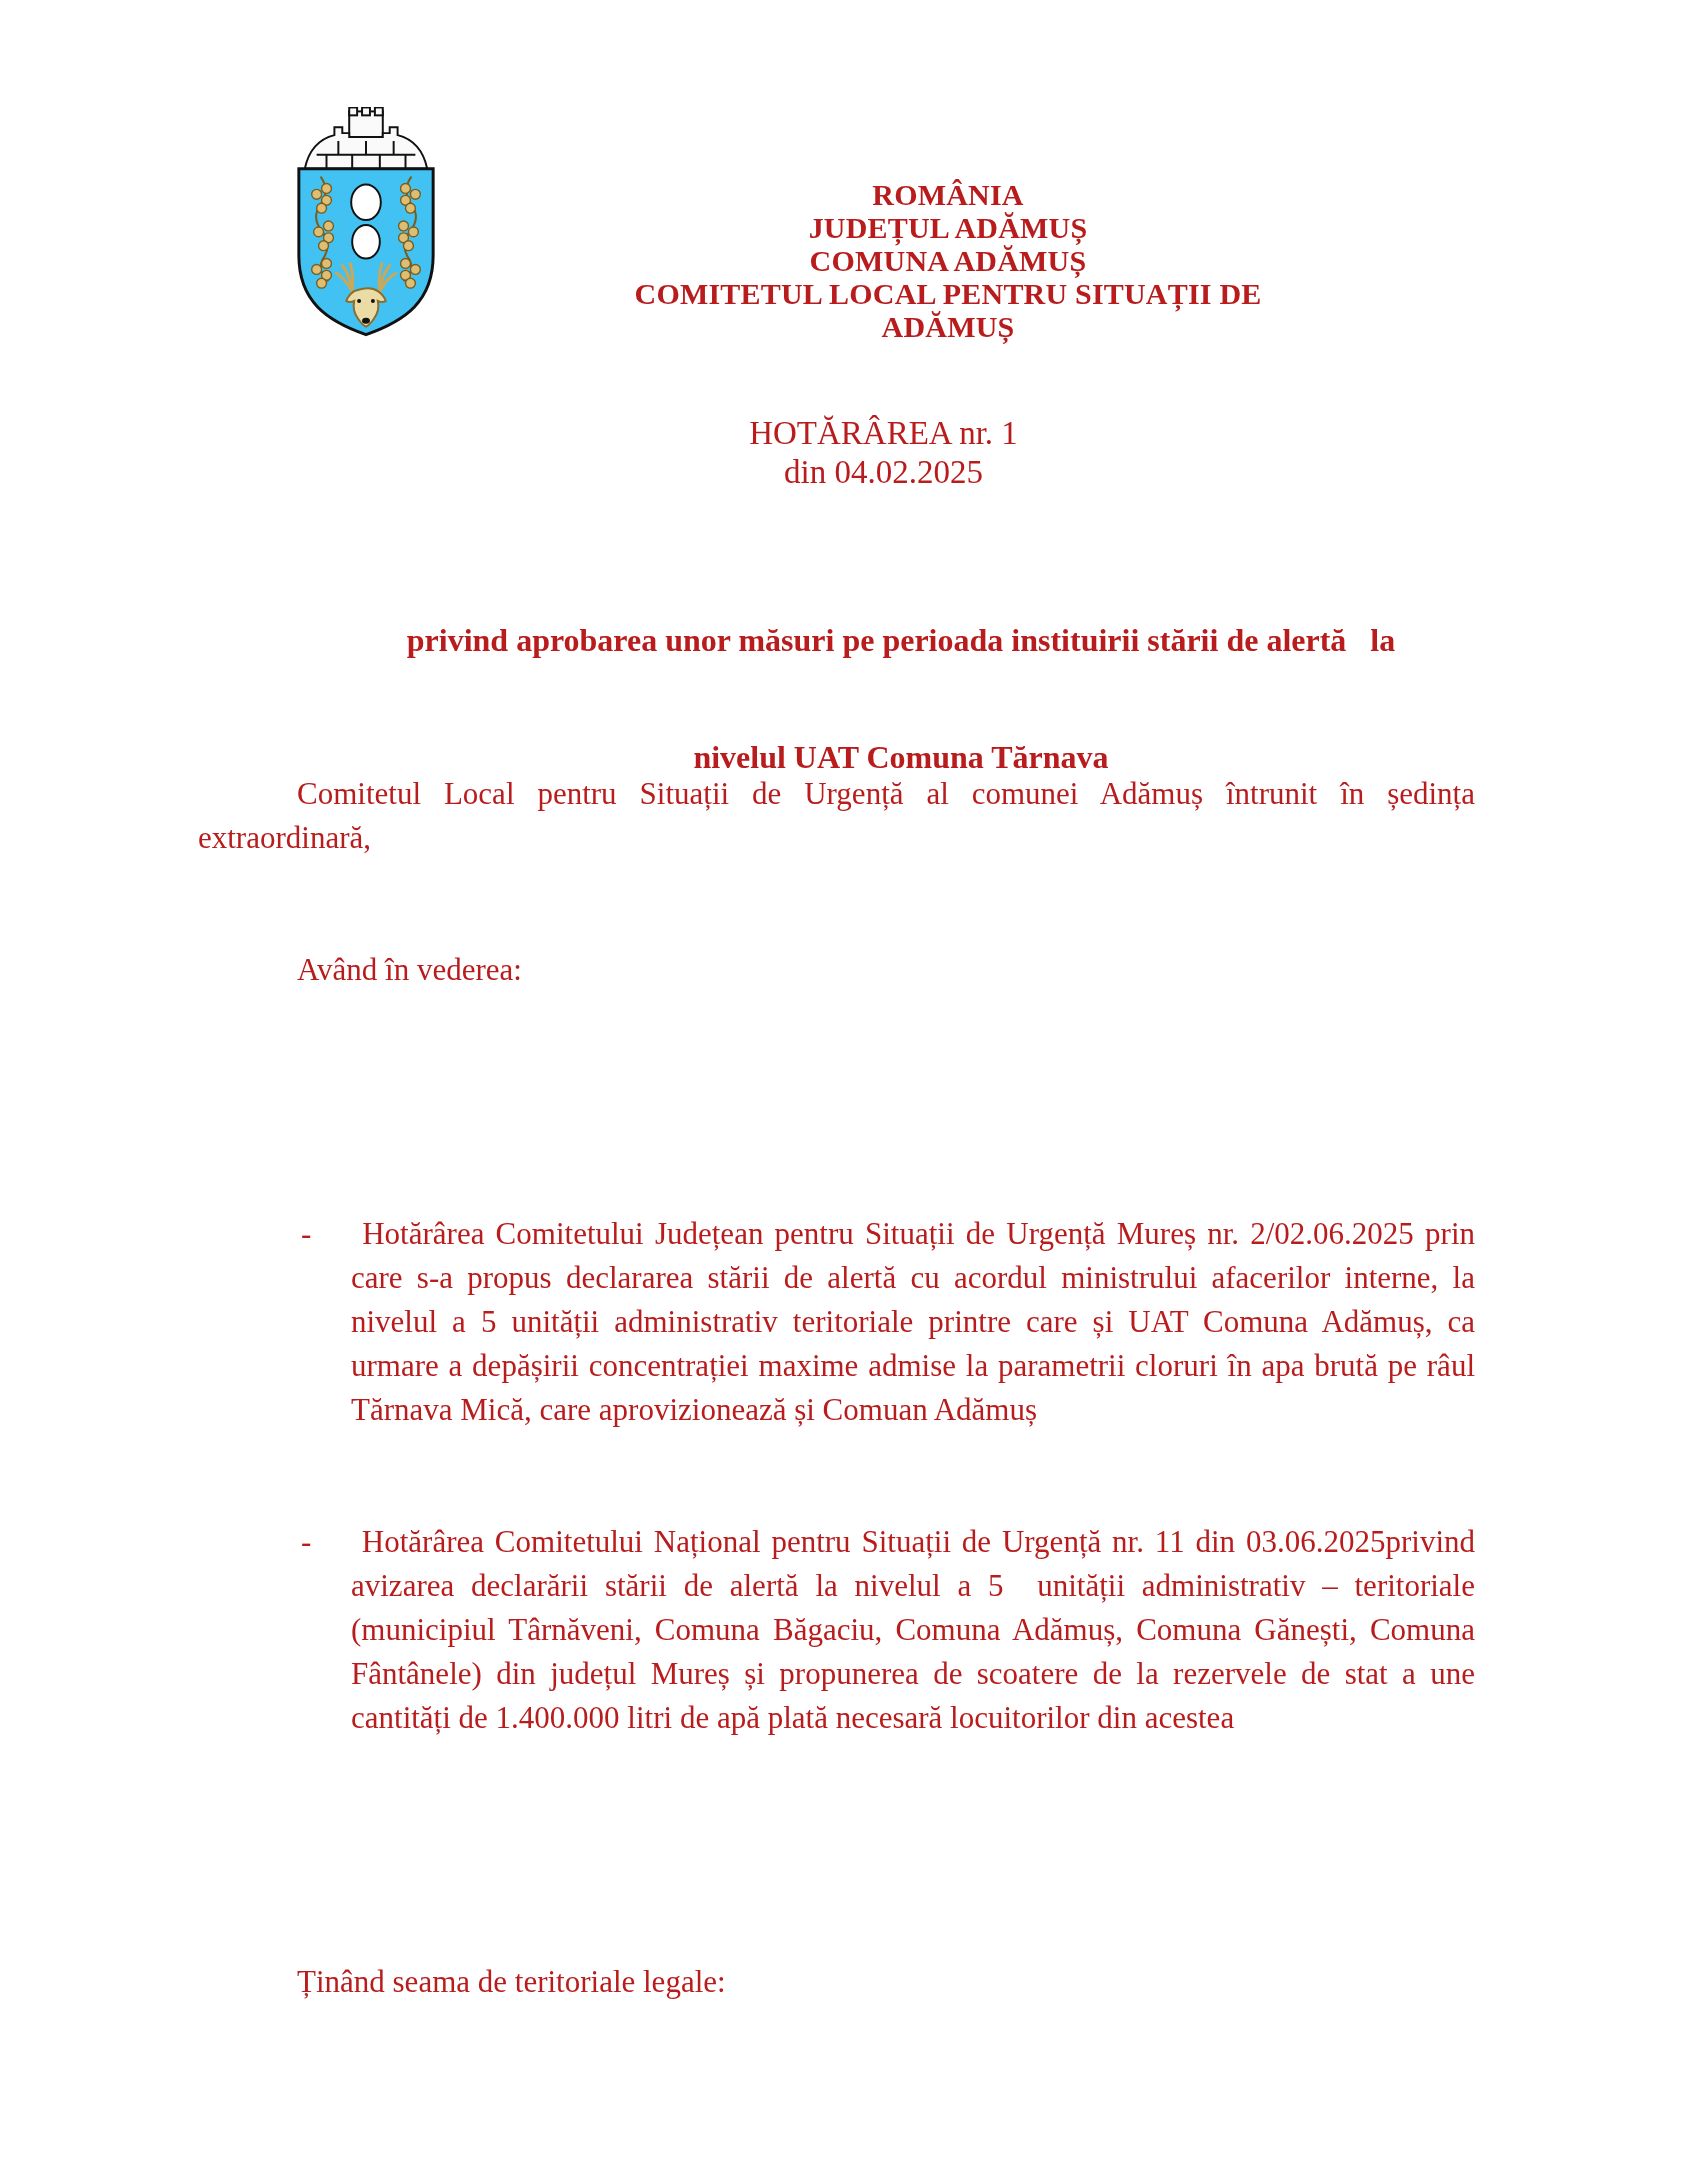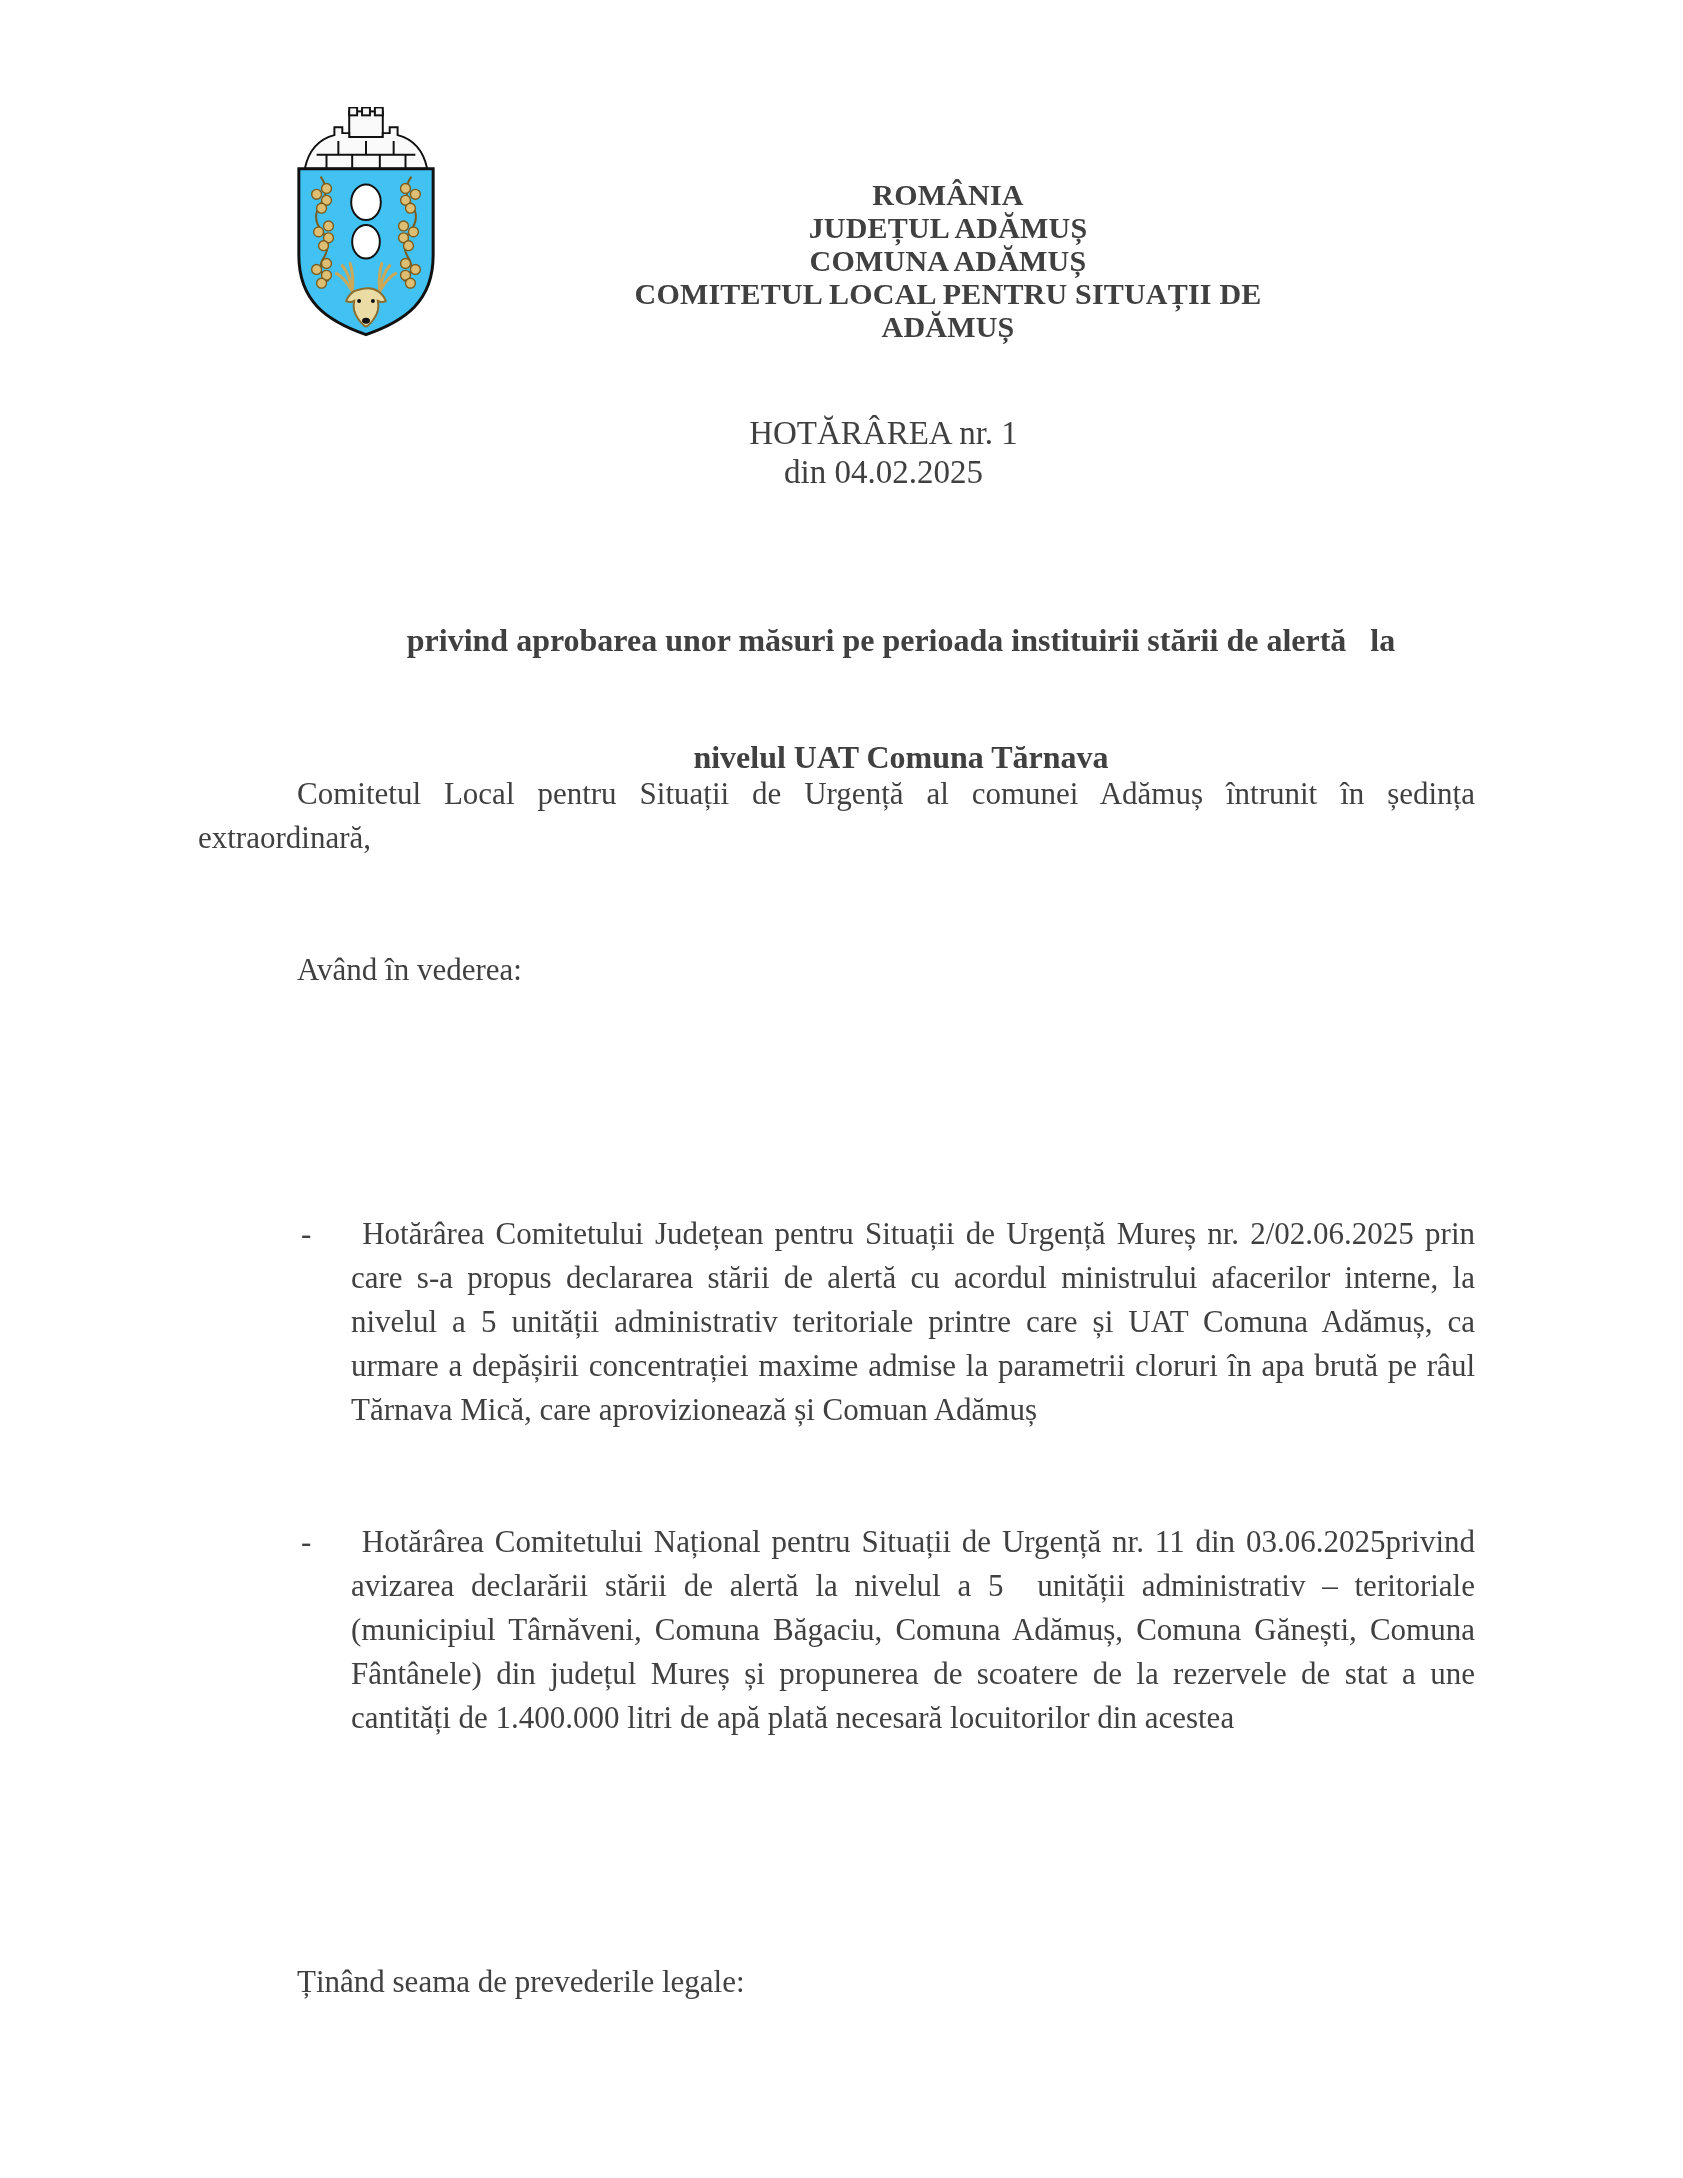--- a/index.html
+++ b/index.html
@@ -6,7 +6,7 @@
   .page{
     position:relative;
     width:1683px;height:2178px;
-    background:#fff;color:#404040;
+    background:#fff;color:#b91c1c;
     font-family:"Liberation Serif","DejaVu Serif",serif;
     overflow:hidden;
   }

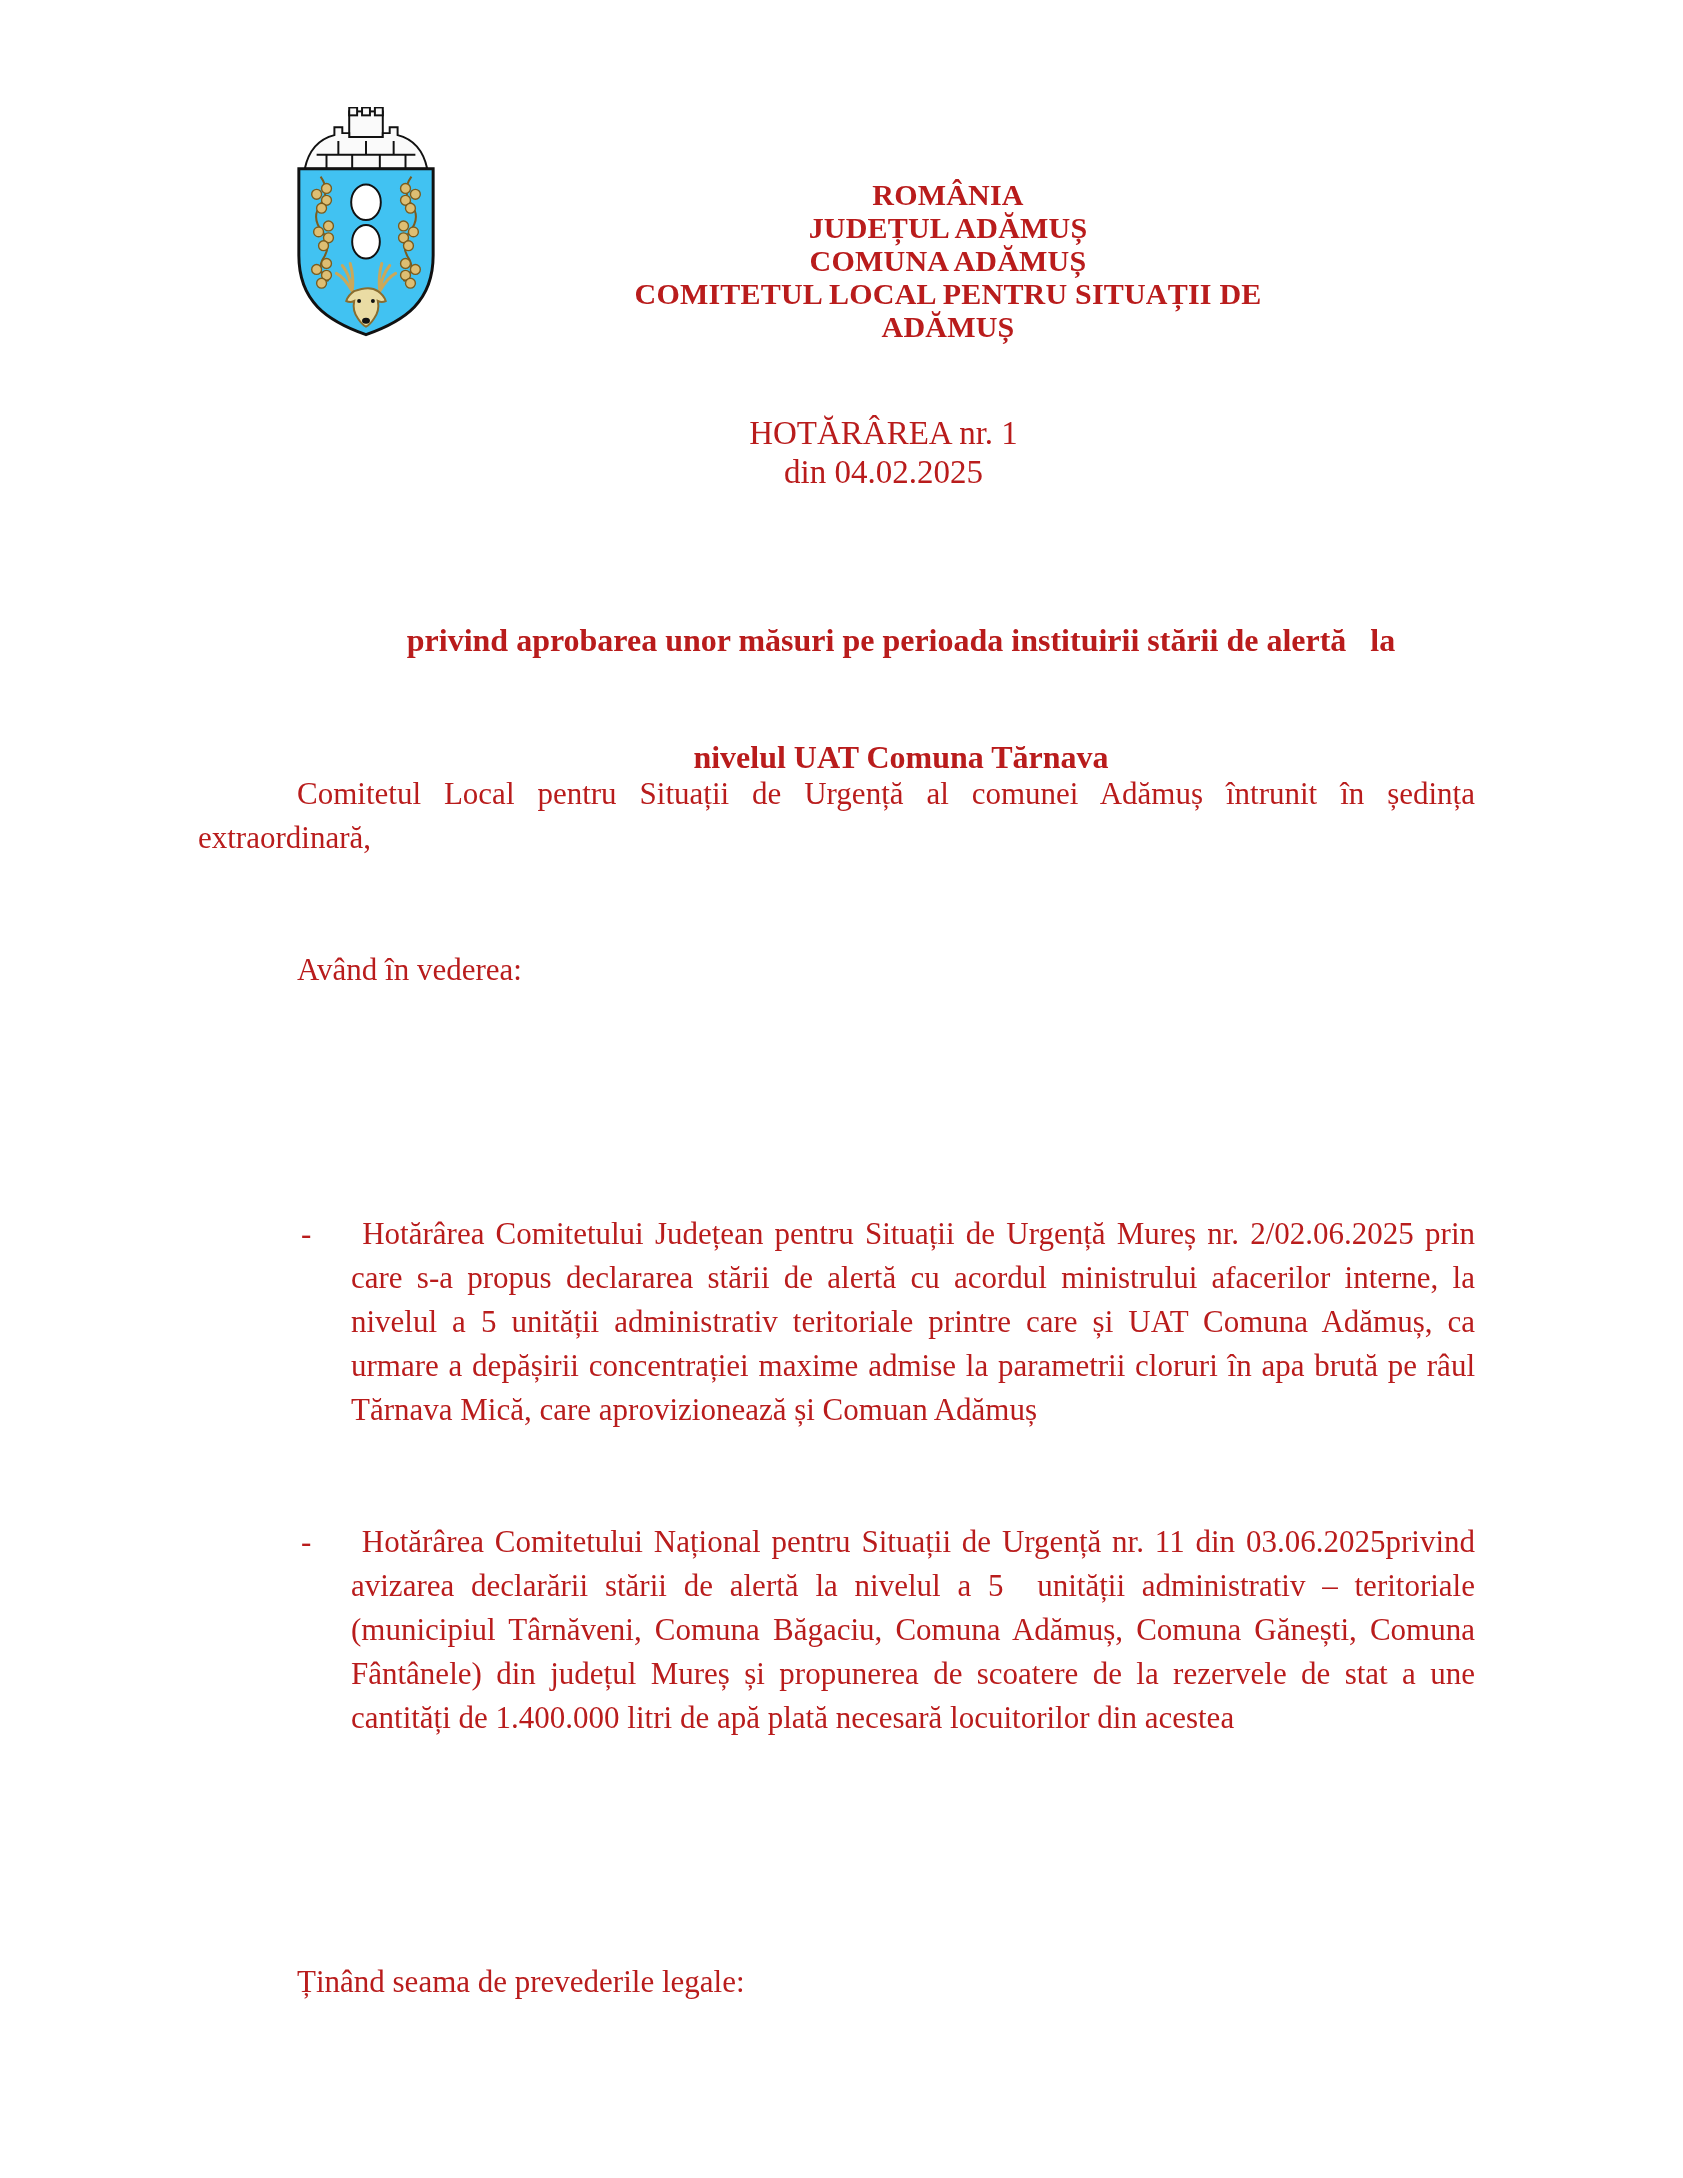--- a/index.html
+++ b/index.html
@@ -141,7 +141,7 @@
       <li> Hotărârea Comitetului Național pentru Situații de Urgență nr. 11 din 03.06.2025privind avizarea declarării stării de alertă la nivelul a 5  unității administrativ – teritoriale (municipiul Târnăveni, Comuna Băgaciu, Comuna Adămuș, Comuna Gănești, Comuna Fântânele) din județul Mureș și propunerea de scoatere de la rezervele de stat a une cantități de 1.400.000 litri de apă plată necesară locuitorilor din acestea</li>
     </ul>
 
-    <p class="indent-lg">Ținând seama de prevederile legale:</p>
+    <p class="indent-lg">Ținând seama de teritoriale legale:</p>
 
     <ul class="dash dash-outer">
       

